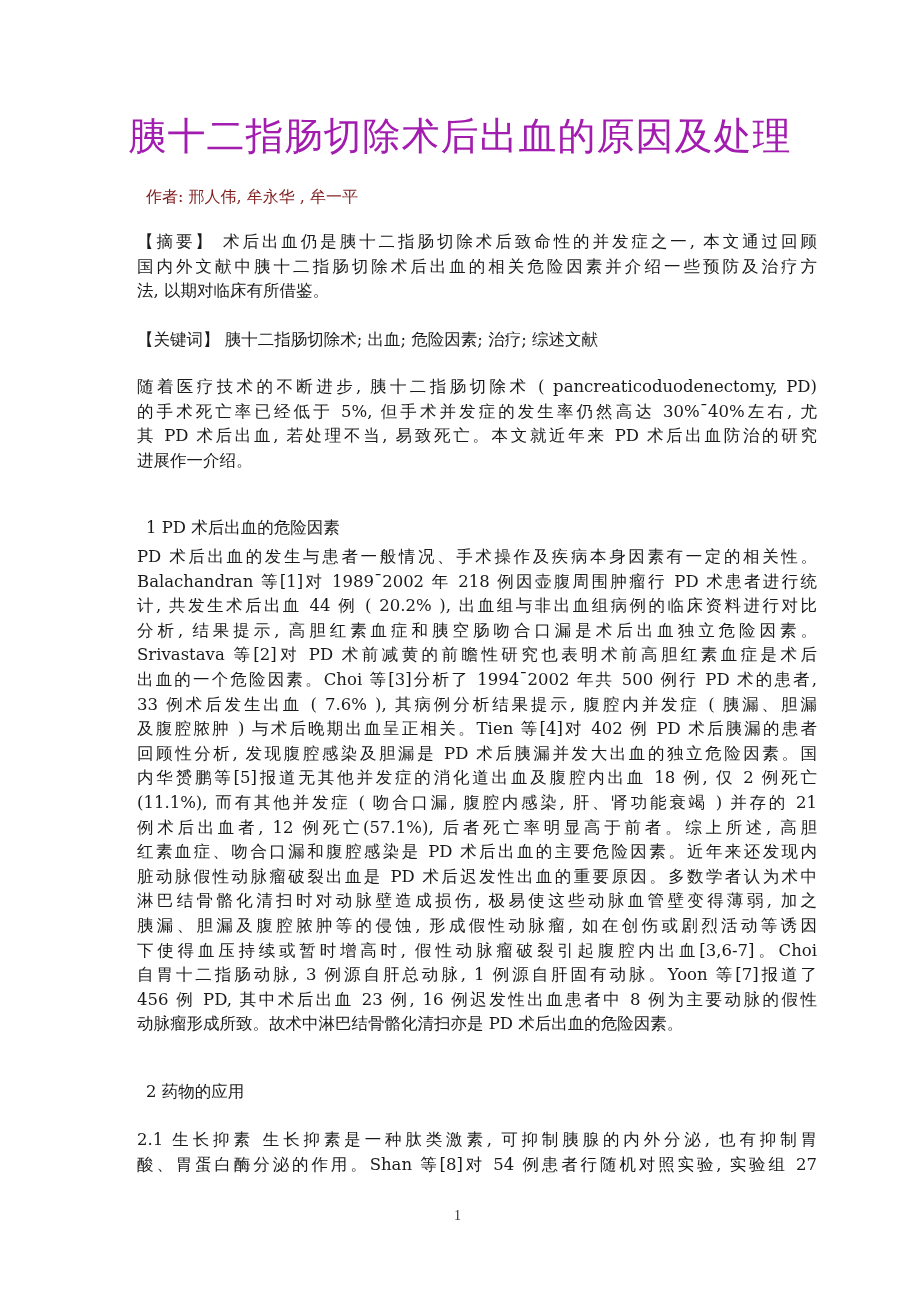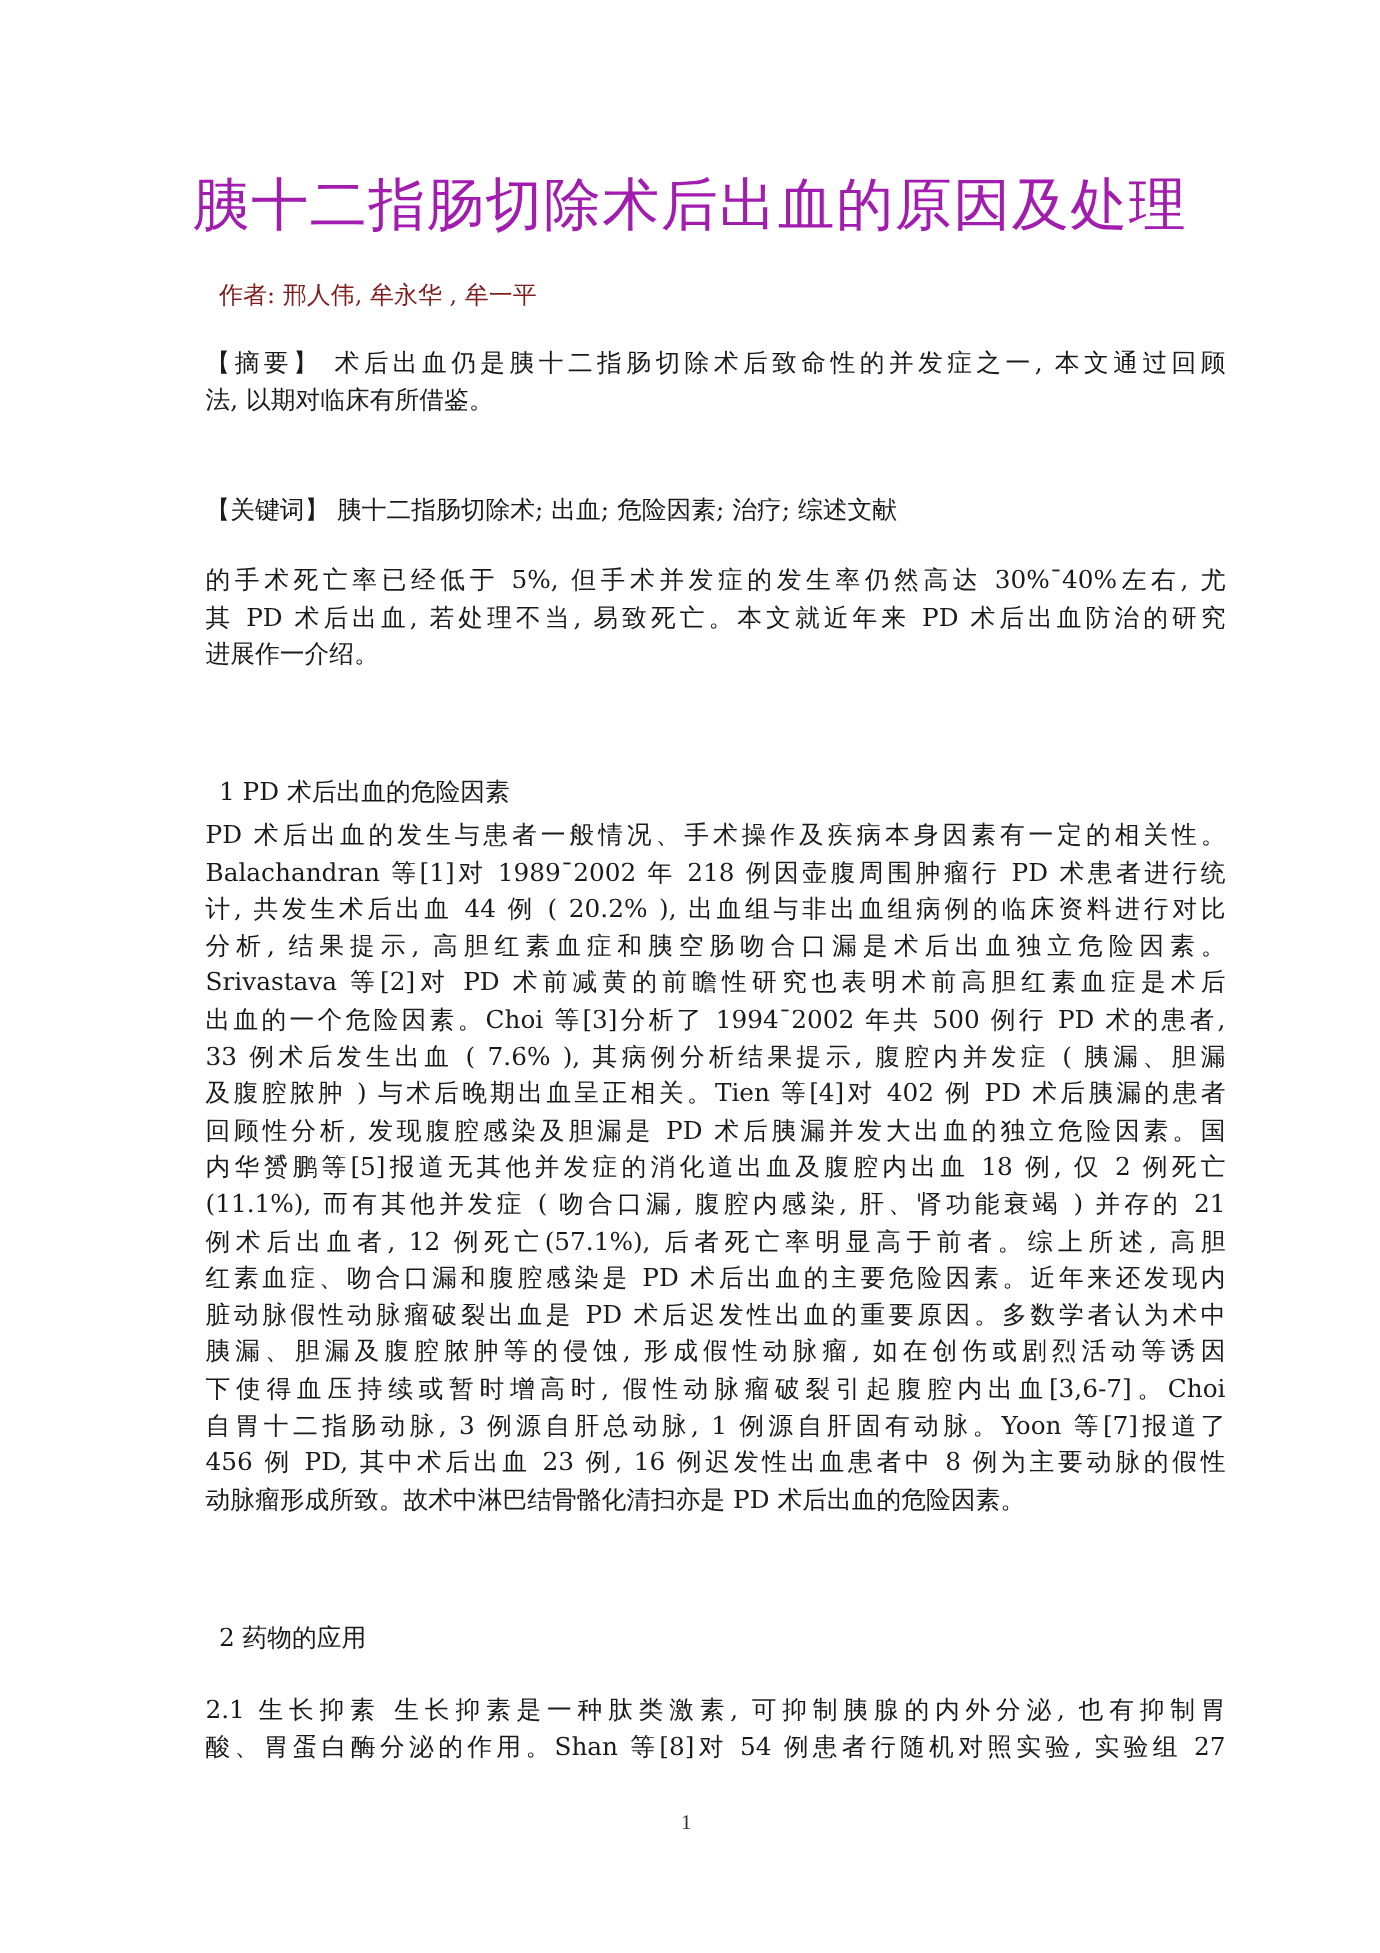--- a/index.html
+++ b/index.html
@@ -21,6 +21,7 @@
 
 <div class="block" style="top:230px;">
   <span class="ln">【摘要】 术后出血仍是胰十二指肠切除术后致命性的并发症之一, 本文通过回顾</span>
+  <span class="ln">国内外文献中胰十二指肠切除术后出血的相关危险因素并介绍一些预防及治疗方</span>
   <span class="ln last">法, 以期对临床有所借鉴。</span>
 </div>
 

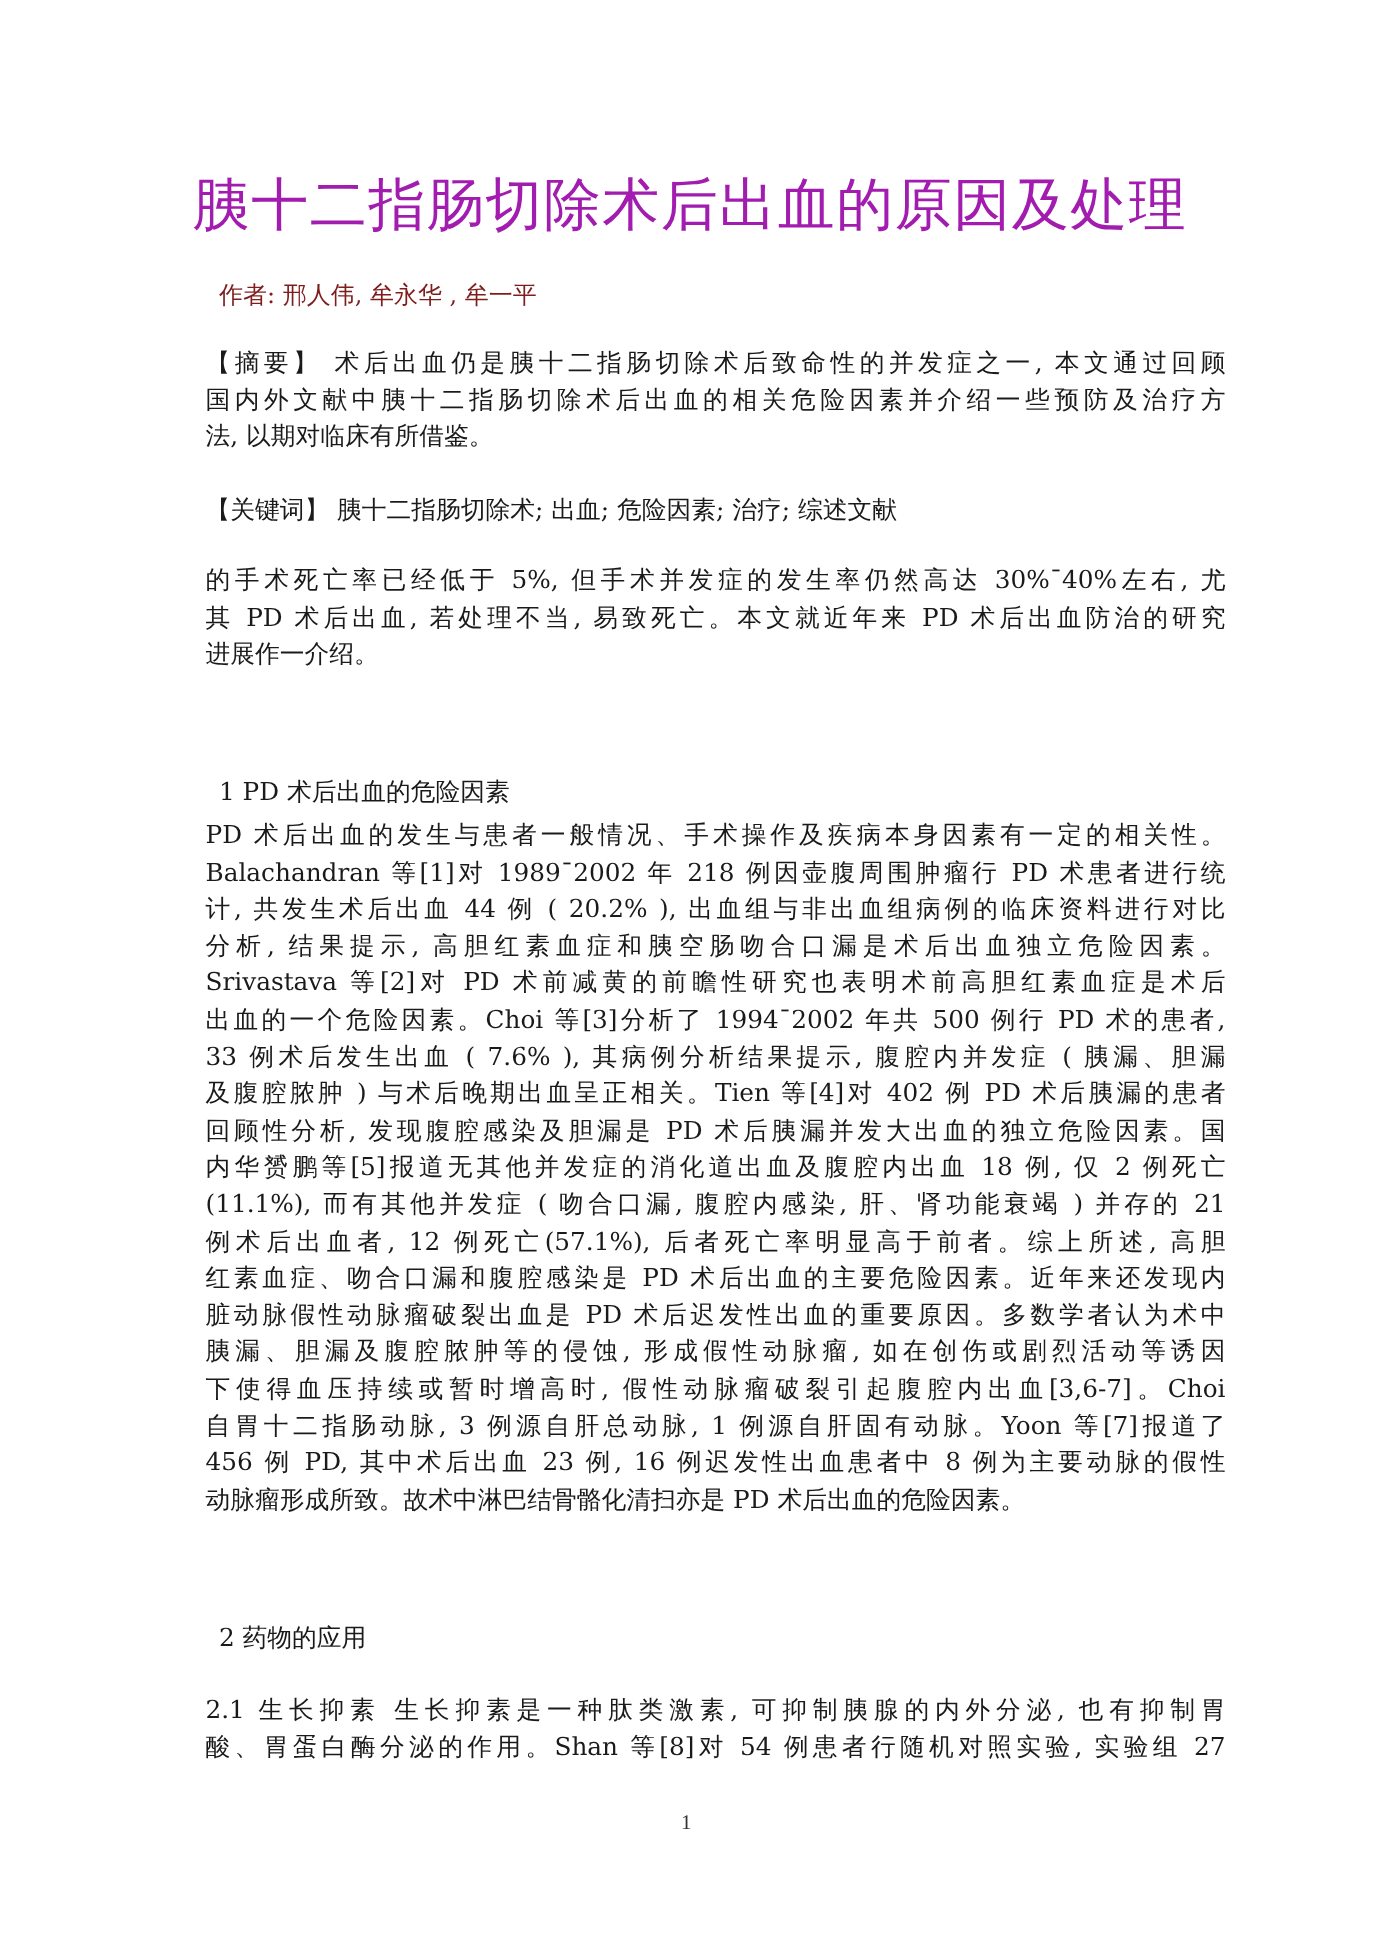--- a/index.html
+++ b/index.html
@@ -30,6 +30,7 @@
 </div>
 
 <div class="block" style="top:375px;">
+  <span class="ln"> 随着医疗技术的不断进步, 胰十二指肠切除术 ( pancreaticoduodenectomy, PD)</span>
   <span class="ln">的手术死亡率已经低于 5%, 但手术并发症的发生率仍然高达 30%¯40%左右, 尤</span>
   <span class="ln">其 PD 术后出血, 若处理不当, 易致死亡。本文就近年来 PD 术后出血防治的研究</span>
   <span class="ln last">进展作一介绍。</span>

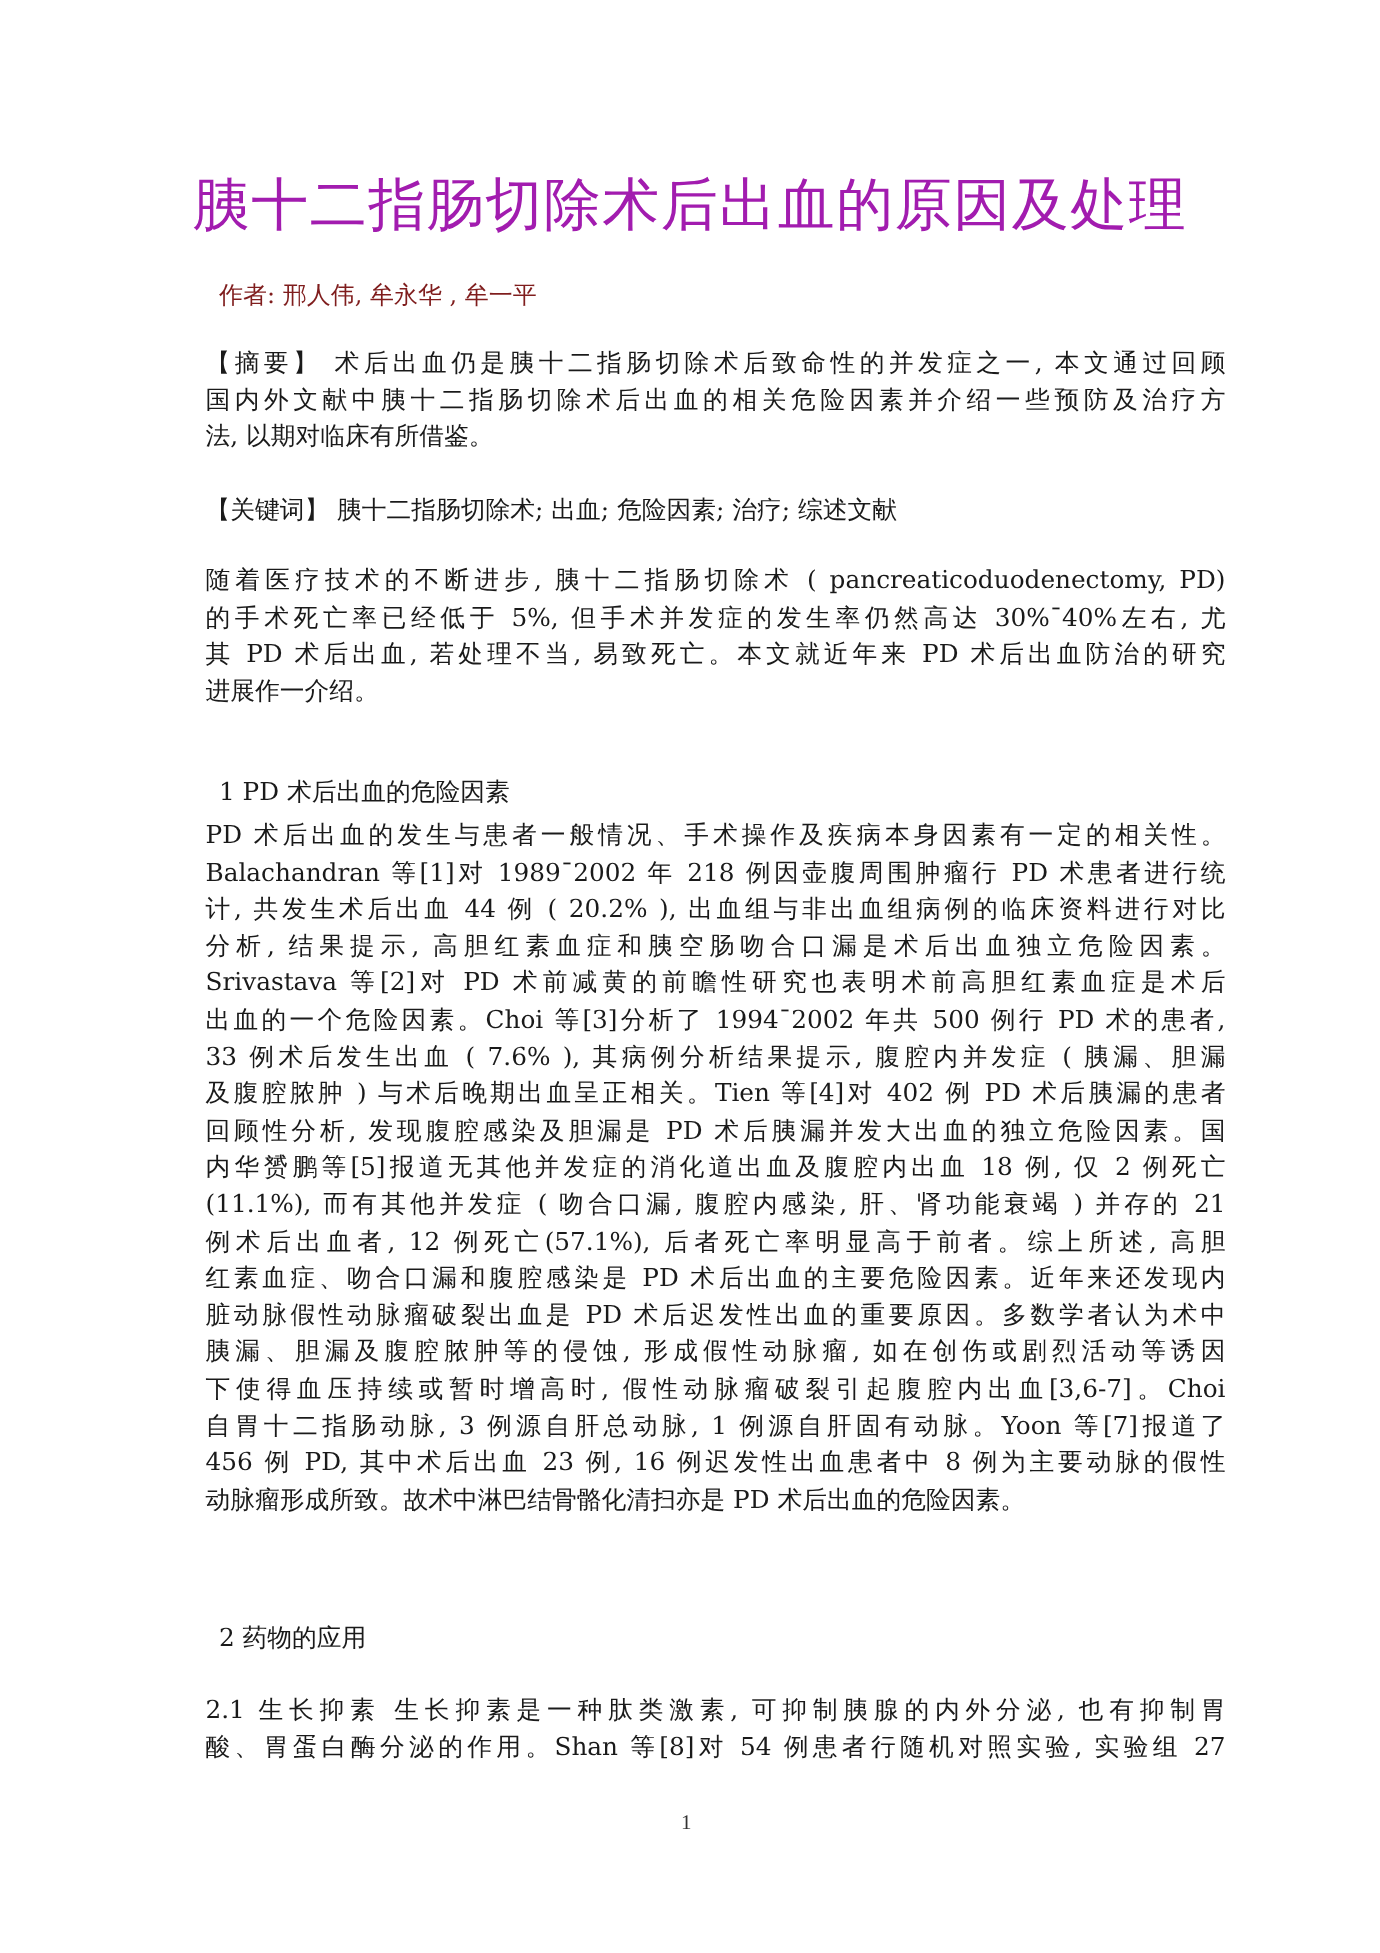--- a/index.html
+++ b/index.html
@@ -53,6 +53,7 @@
   <span class="ln">例术后出血者, 12 例死亡(57.1%), 后者死亡率明显高于前者。综上所述, 高胆</span>
   <span class="ln">红素血症、吻合口漏和腹腔感染是 PD 术后出血的主要危险因素。近年来还发现内</span>
   <span class="ln">脏动脉假性动脉瘤破裂出血是 PD 术后迟发性出血的重要原因。多数学者认为术中</span>
+  <span class="ln">淋巴结骨骼化清扫时对动脉壁造成损伤, 极易使这些动脉血管壁变得薄弱, 加之</span>
   <span class="ln">胰漏、胆漏及腹腔脓肿等的侵蚀, 形成假性动脉瘤, 如在创伤或剧烈活动等诱因</span>
   <span class="ln">下使得血压持续或暂时增高时, 假性动脉瘤破裂引起腹腔内出血[3,6-7]。Choi</span>
   <span class="ln">自胃十二指肠动脉, 3 例源自肝总动脉, 1 例源自肝固有动脉。Yoon 等[7]报道了</span>

